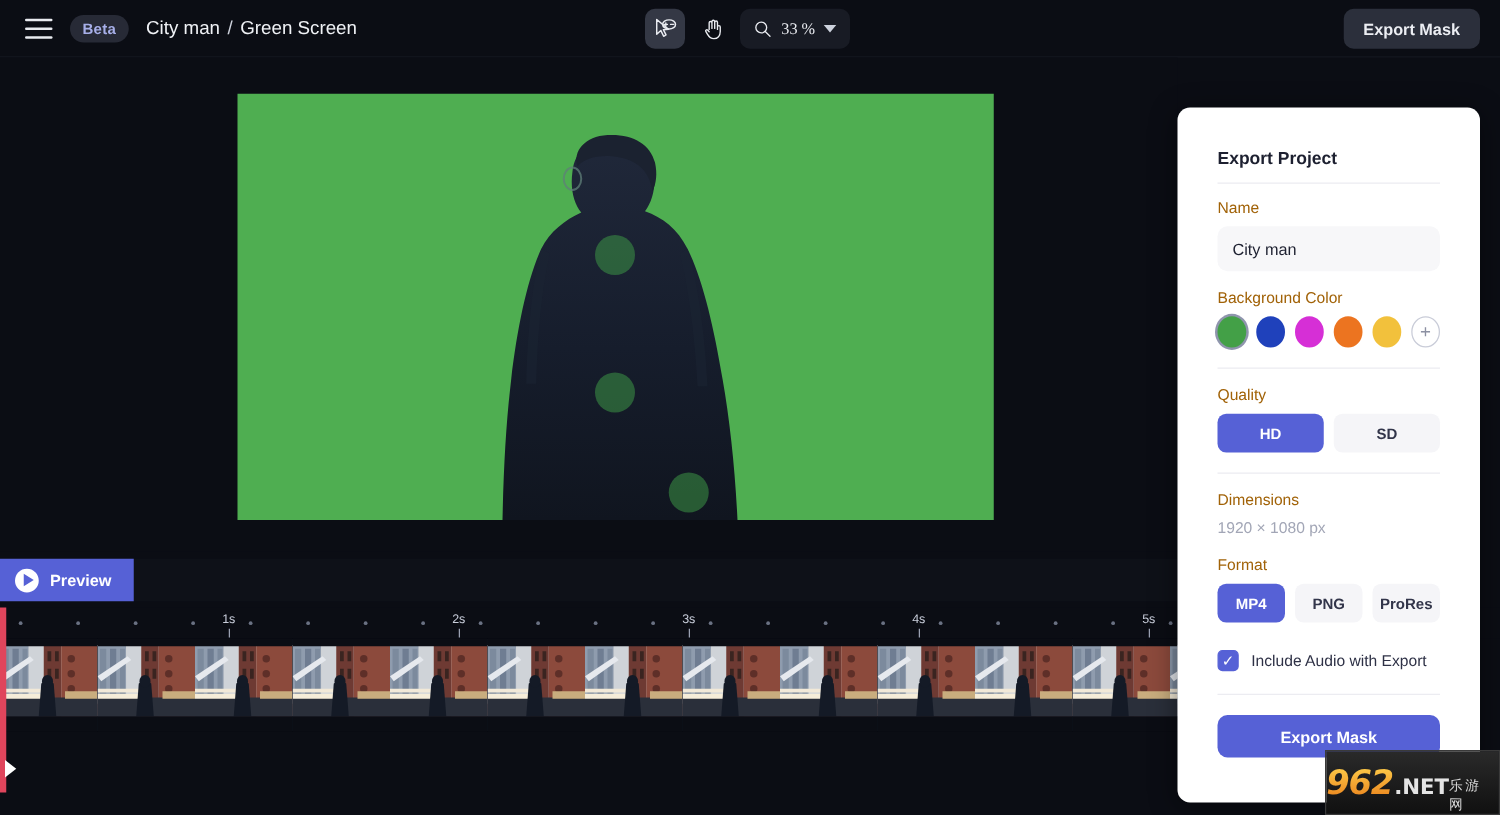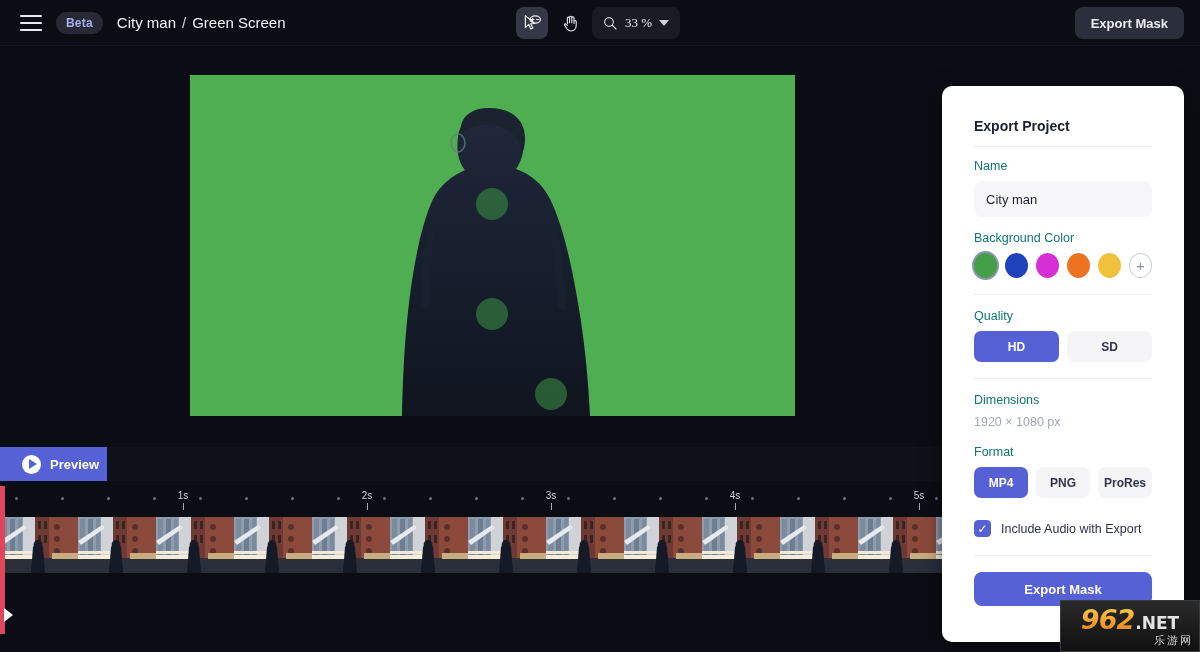--- a/index.html
+++ b/index.html
@@ -129,7 +129,7 @@
   }
   .panel h2 { font-size: 14px; color: #1d2030; font-weight: 700; }
   .hr { height: 1px; background: #ececf1; margin: 12px 0; }
-  .fld-label { font-size: 12.5px; color: #0f766e; margin-bottom: 8px; }
+  .fld-label { font-size: 12.5px; color: #a16207; margin-bottom: 8px; }
   .name-input {
     width: 100%; height: 36px; background: #f7f7f9; border: none; border-radius: 8px;
     padding: 0 12px; font-size: 13px; color: #1d2030; font-family: "Liberation Sans", sans-serif;

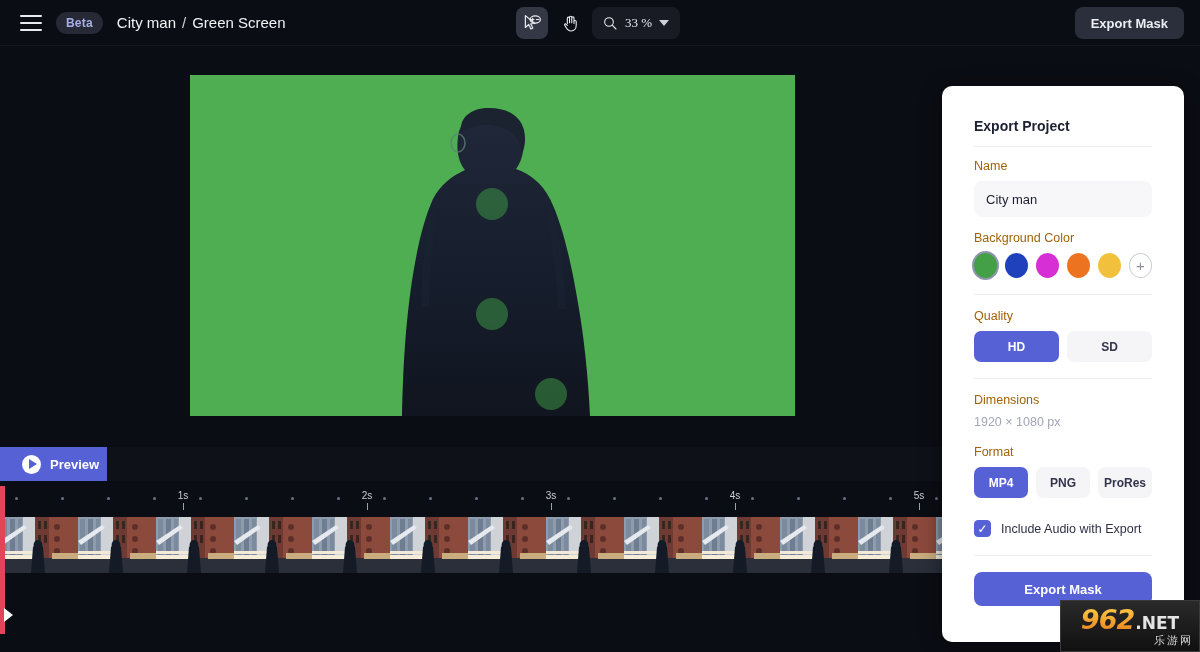--- a/index.html
+++ b/index.html
@@ -82,7 +82,7 @@
   .preview-btn {
     position: absolute; left: 0; top: 447px; width: 107px; height: 34px;
     background: #5661d6; display: flex; align-items: center; gap: 9px;
-    padding-left: 22px; cursor: pointer;
+    padding-left: 12px; cursor: pointer;
   }
   .preview-btn .pcirc {
     width: 19px; height: 19px; border-radius: 50%; background: #fff;

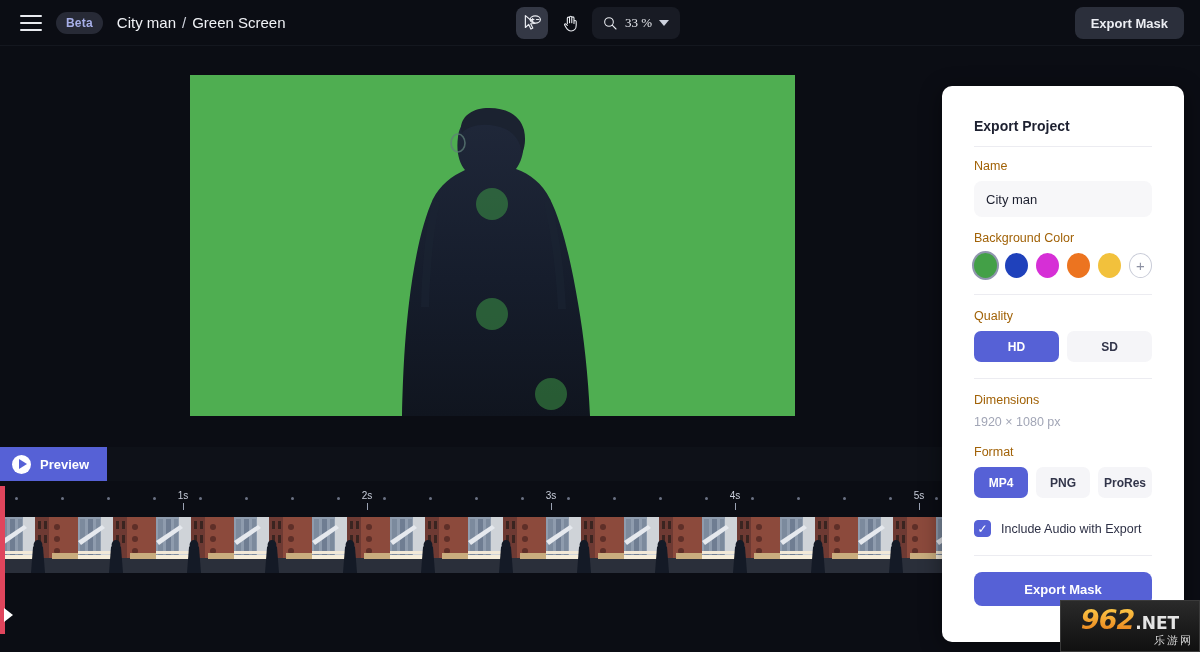--- a/index.html
+++ b/index.html
@@ -169,7 +169,7 @@
   .watermark {
     position: absolute; left: 1060px; top: 600px; width: 140px; height: 52px;
     background: linear-gradient(#2a2a2a, #101010); border: 1px solid #3a3a3a;
-    display: flex; flex-direction: column; align-items: center; justify-content: center;
+    display: flex; align-items: center; justify-content: center;
   }
   .wm-top { display: flex; align-items: baseline; }
   .wm-962 {

